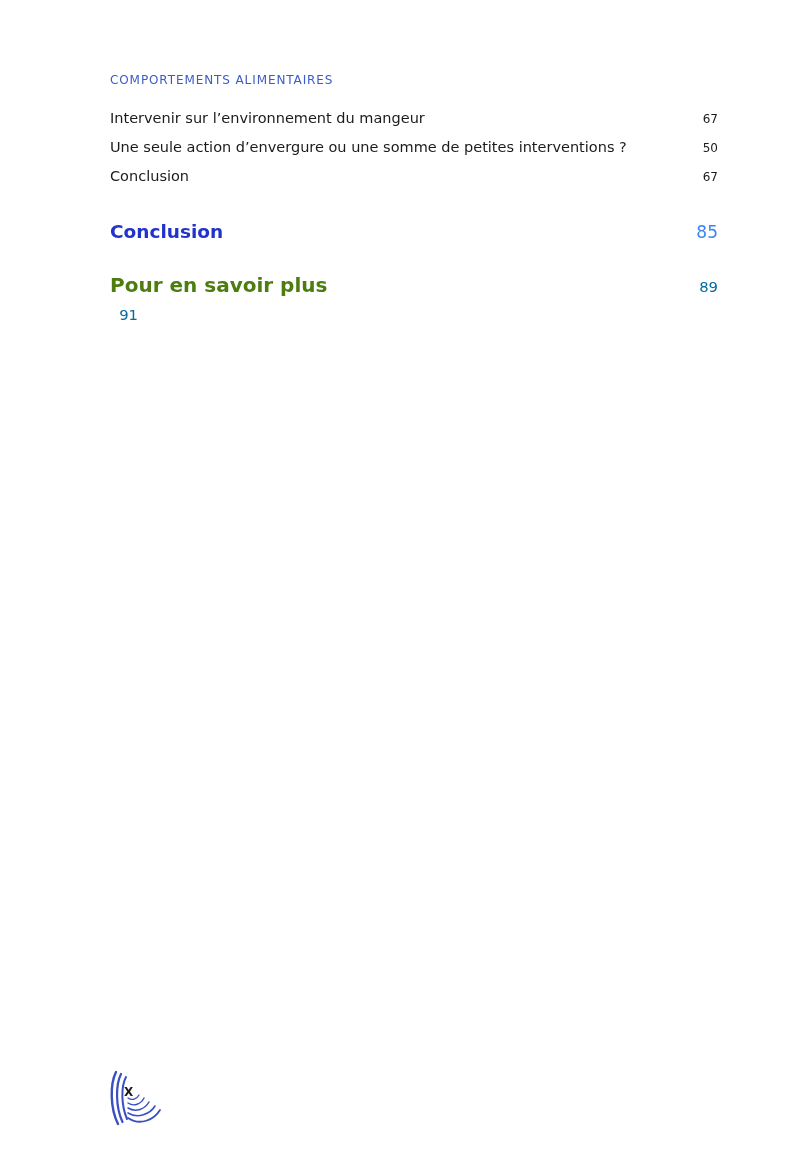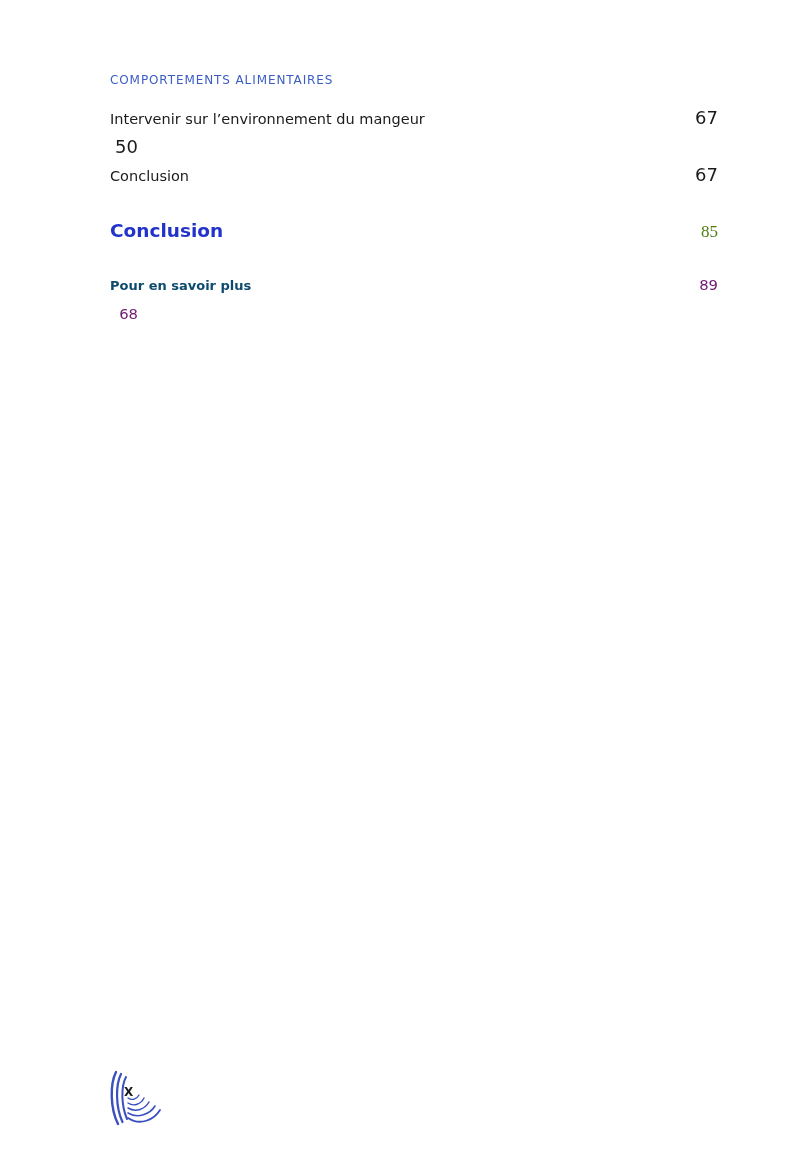--- a/index.html
+++ b/index.html
@@ -57,7 +57,7 @@
   }
 
   .toc-page {
-    font-size: 18px;
+    font-size: 12px;
     line-height: 28px;
     color: #1b1b1b;
     text-align: right;

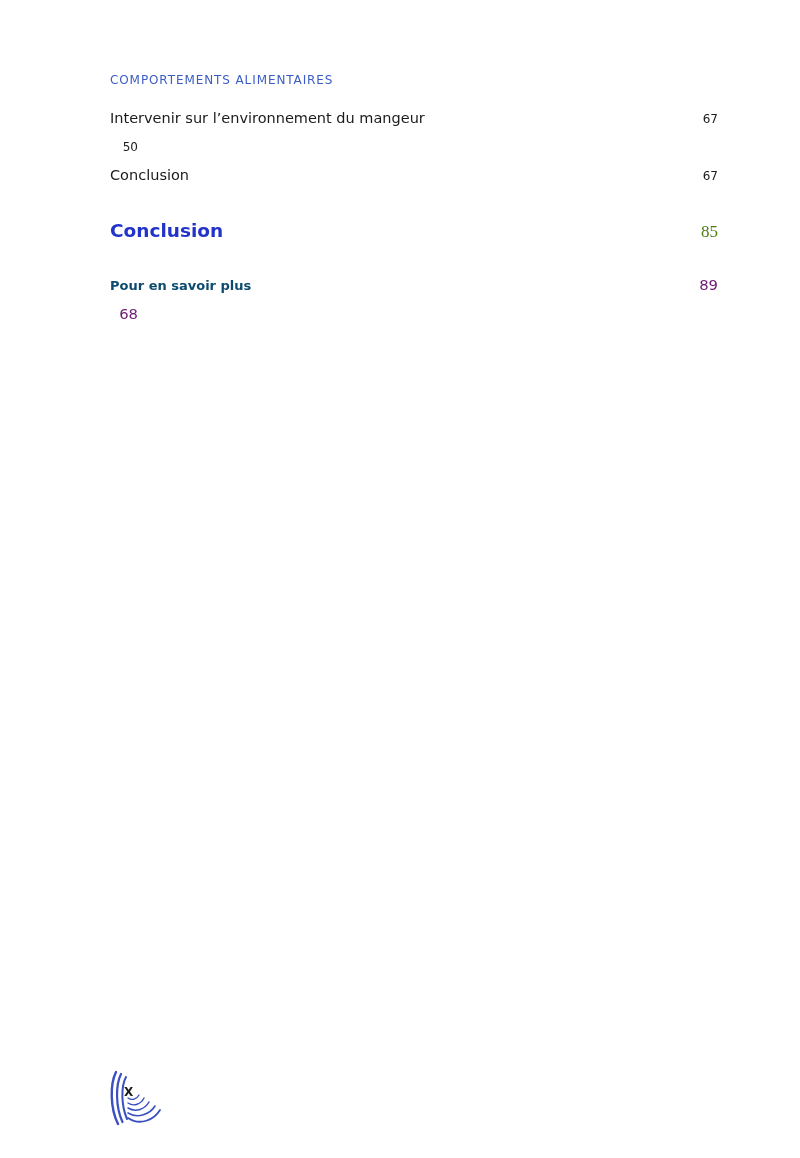--- a/index.html
+++ b/index.html
@@ -139,6 +139,7 @@
     </div>
 
     <div class="toc-row lvl-plain">
+      <span class="toc-label">Une seule action d’envergure ou une somme de petites interventions ?</span>
       <span class="toc-page">50</span>
     </div>
 

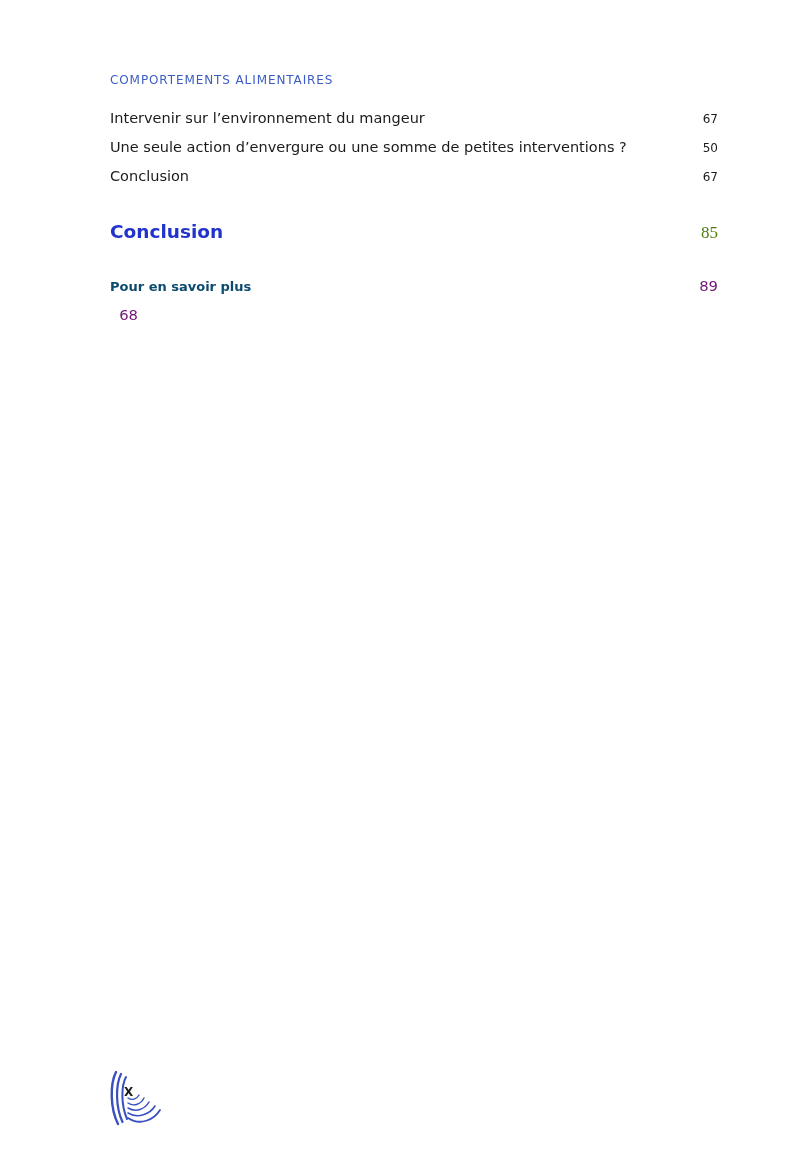--- a/index.html
+++ b/index.html
@@ -84,9 +84,8 @@
   .lvl-blue .toc-page {
     font-size: 17px;
     font-weight: 400;
-    color: #4d7c0f;
+    color: #3b82f6;
     line-height: 30px;
-    font-family: Liberation Serif, serif;
   }
 
   

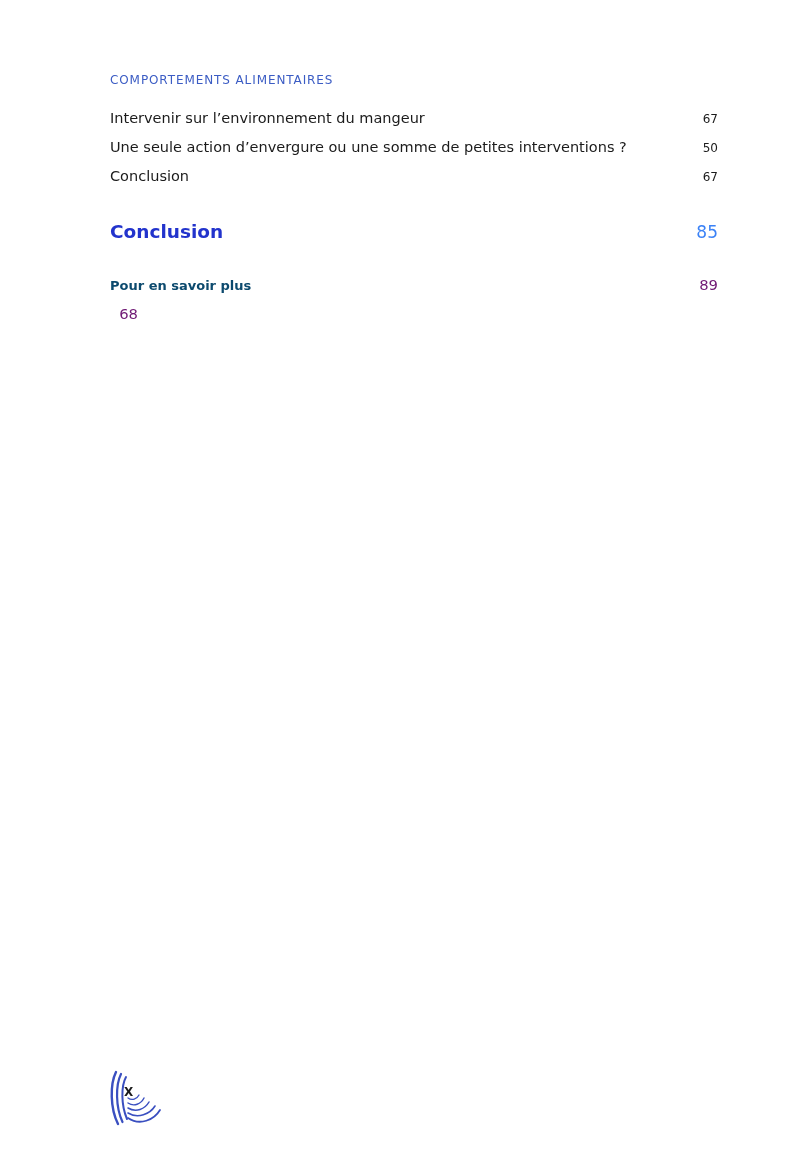--- a/index.html
+++ b/index.html
@@ -90,9 +90,9 @@
 
   
   .lvl-bold .toc-label {
-    font-size: 13px;
+    font-size: 20px;
     font-weight: 700;
-    color: #0c4a6e;
+    color: #4d7c0f;
     line-height: 28px;
   }
   .lvl-bold .toc-page {

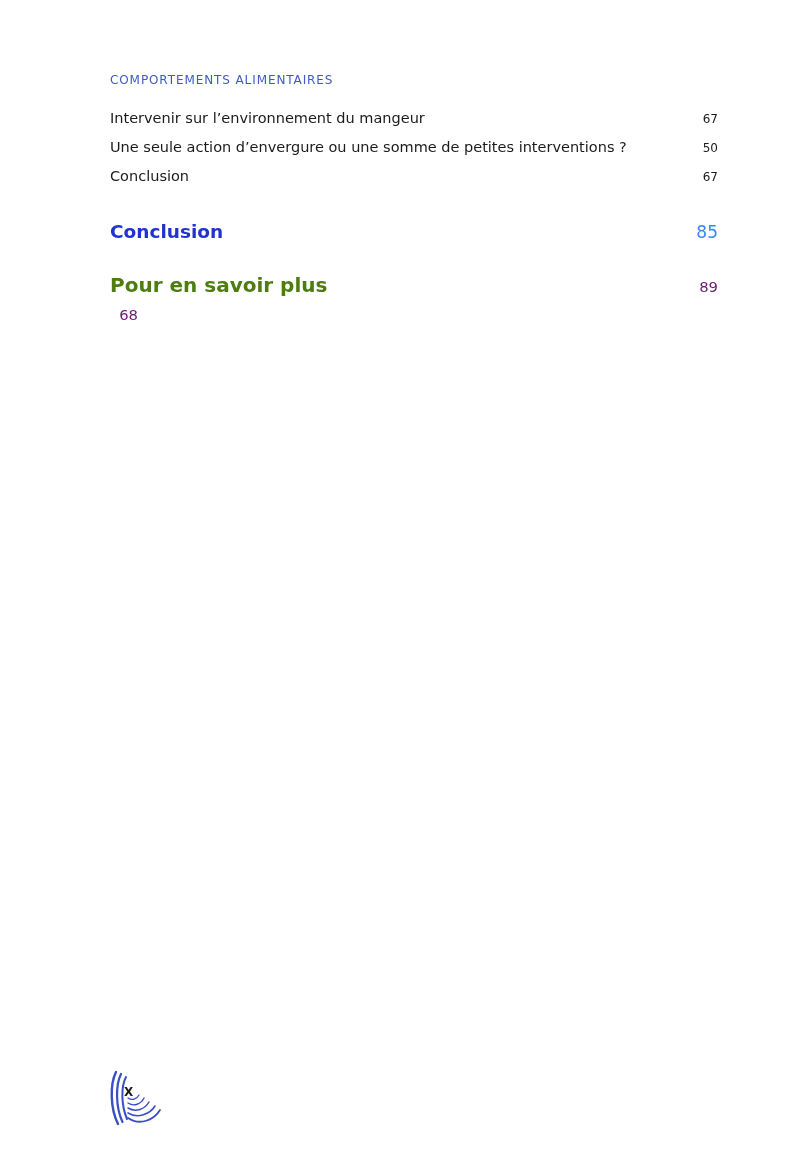--- a/index.html
+++ b/index.html
@@ -98,7 +98,7 @@
   .lvl-bold .toc-page {
     font-size: 14.8px;
     font-weight: 400;
-    color: #701a75;
+    color: #0369a1;
     line-height: 28px;
     text-align: right;
   }

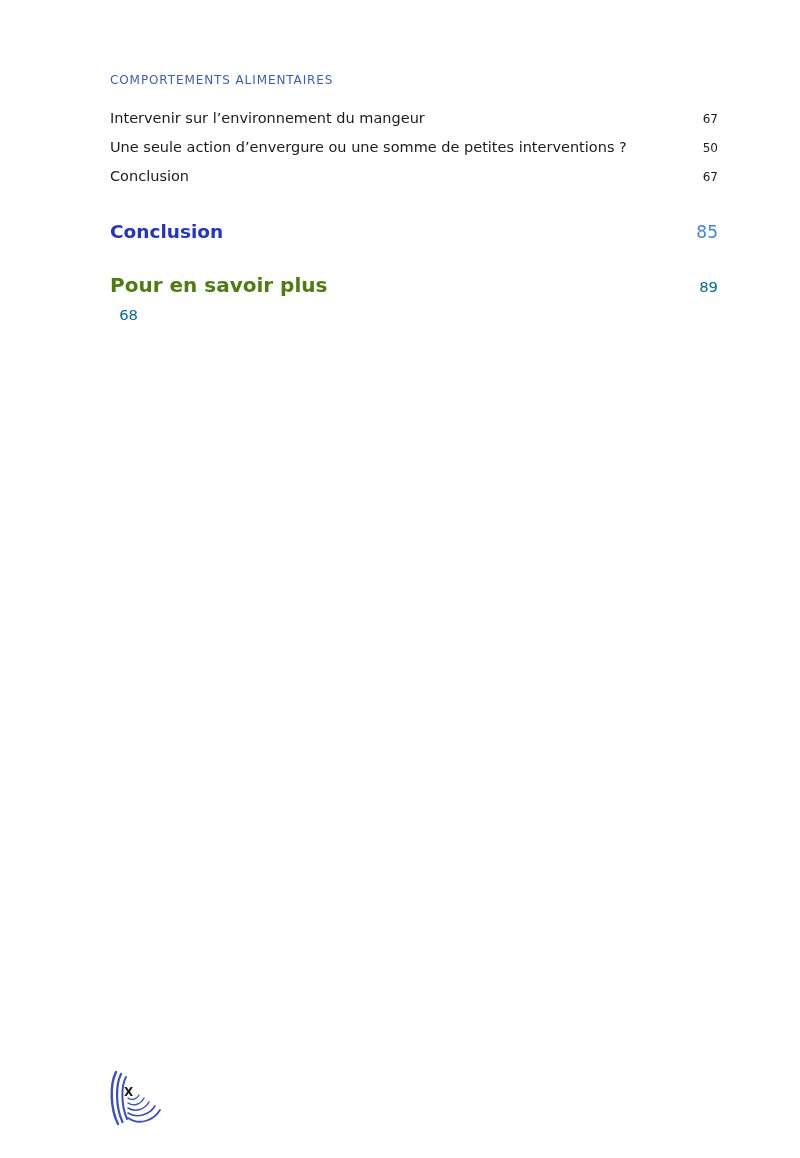--- a/index.html
+++ b/index.html
@@ -162,7 +162,7 @@
     </div>
 
     <div class="toc-row lvl-bold">
-      <span class="toc-page">68</span>
+      <span class="toc-page">91</span>
     </div>
 
   </div>

